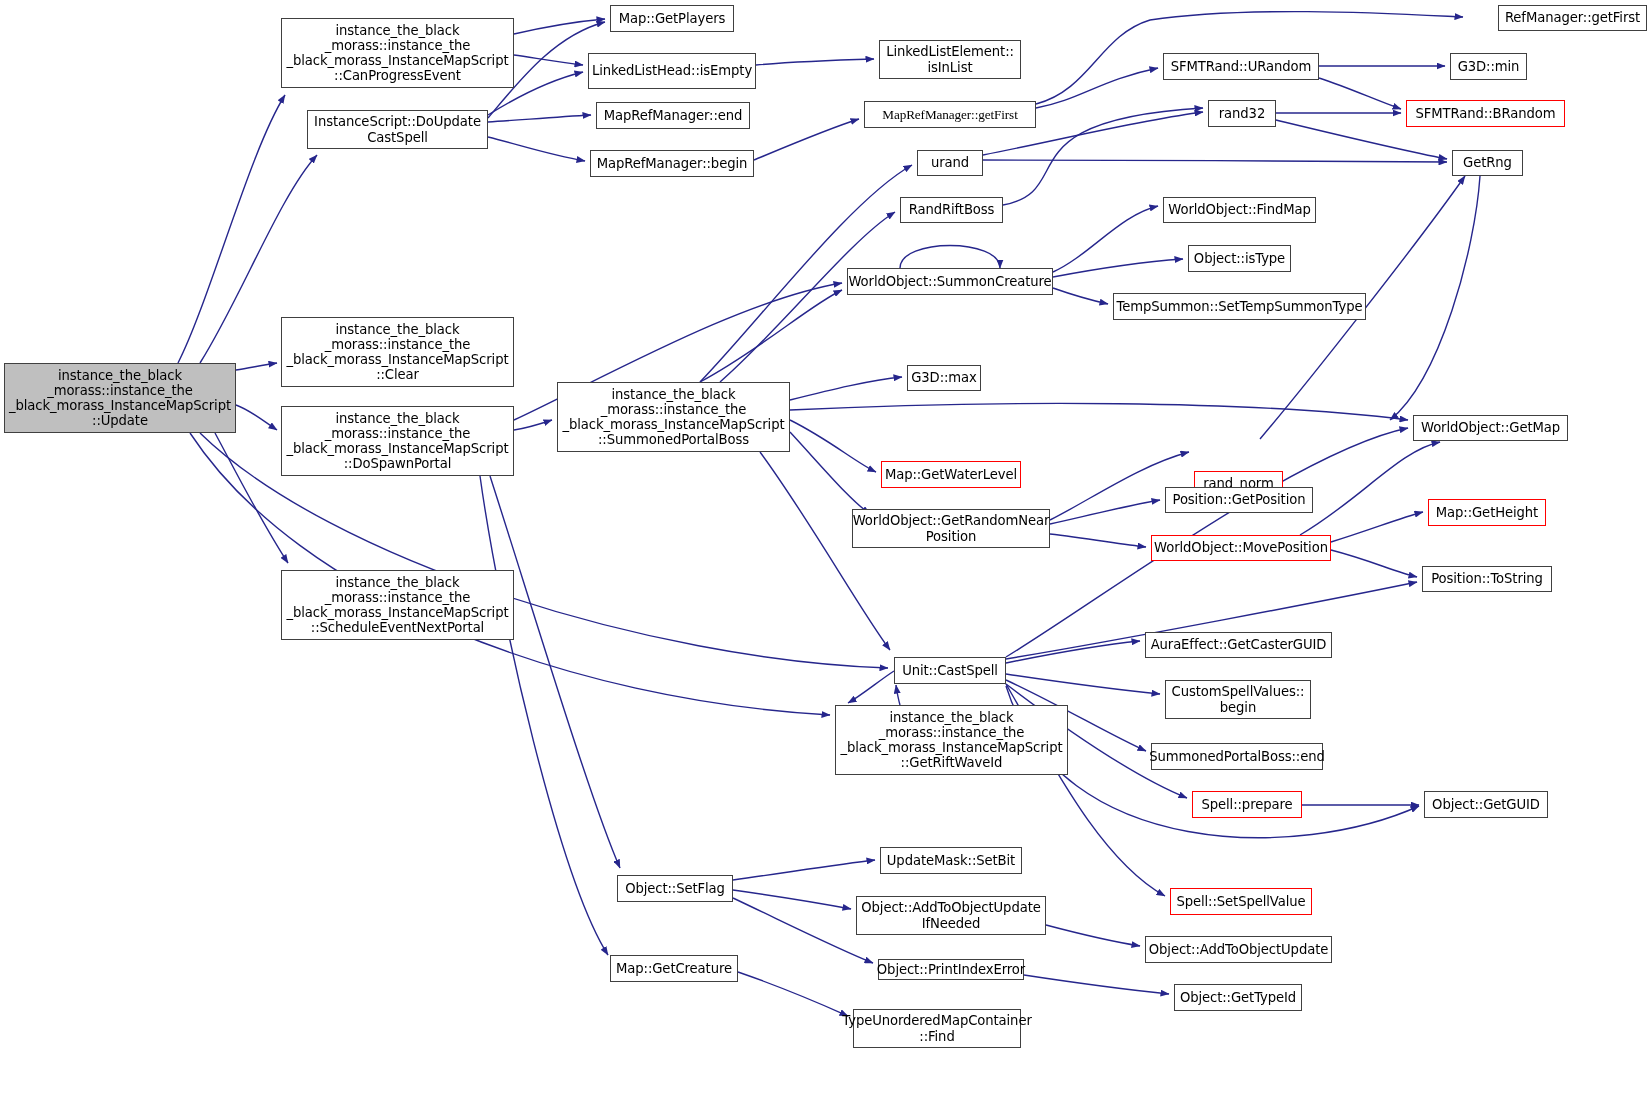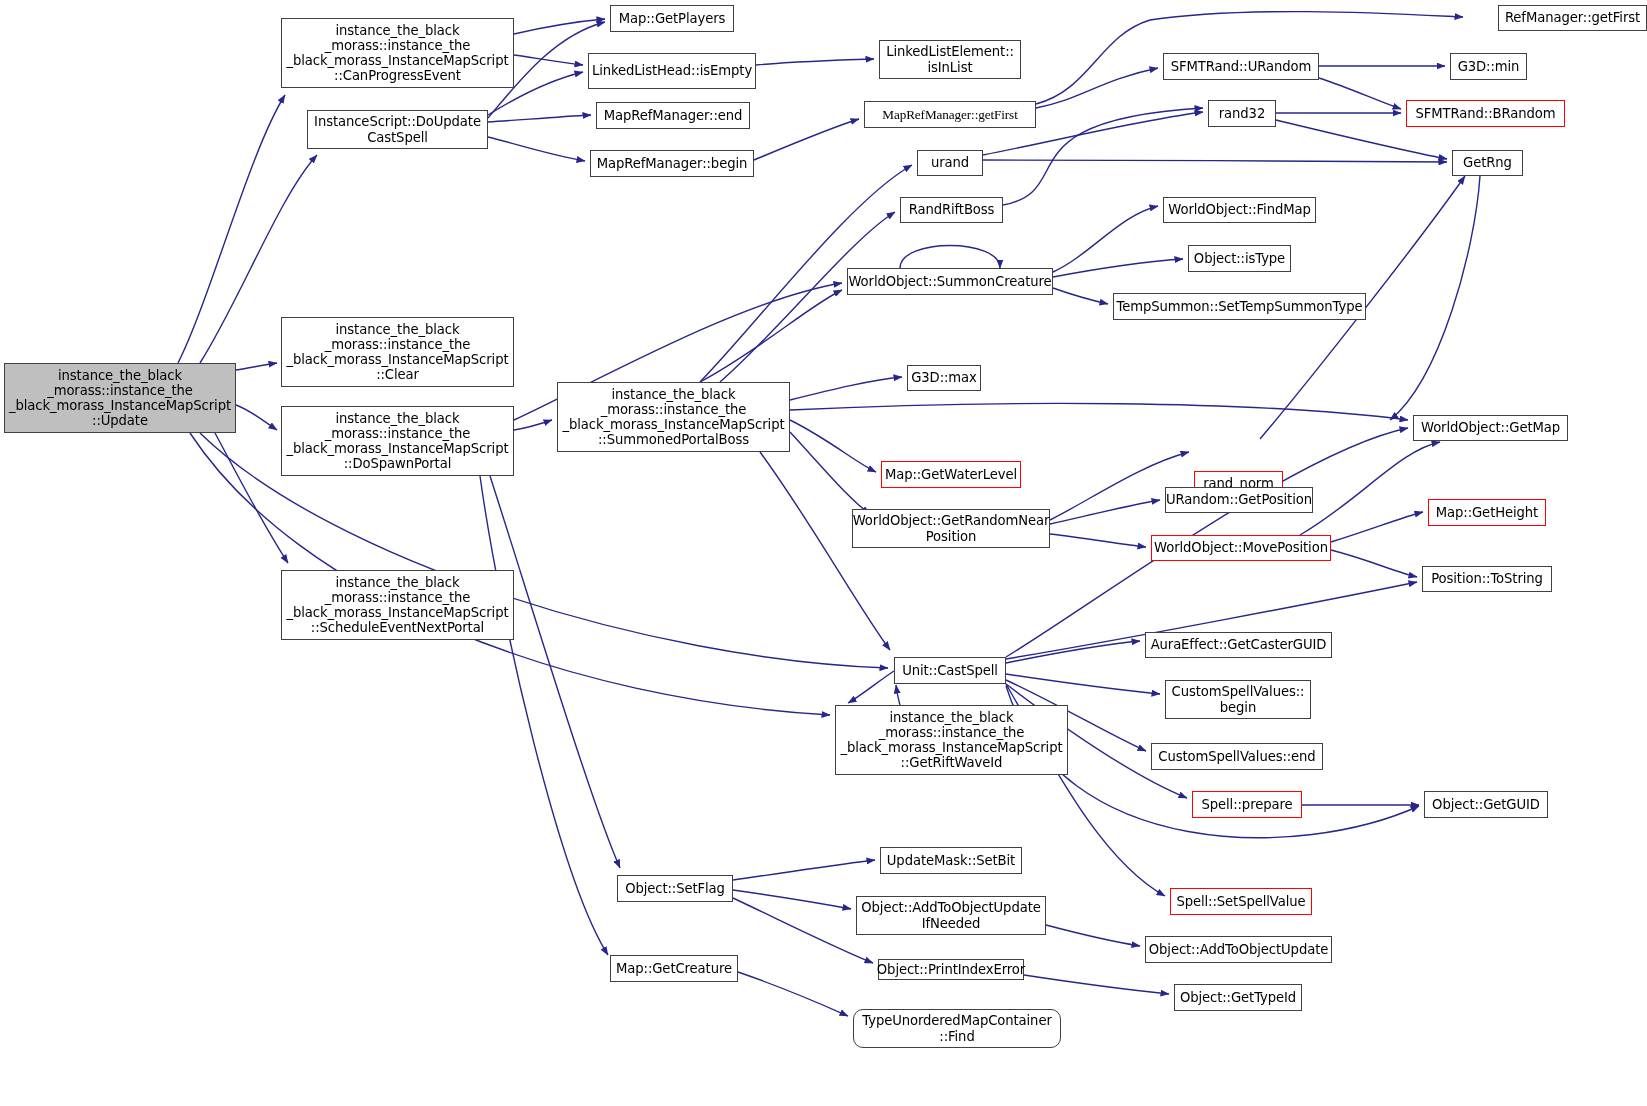--- a/index.html
+++ b/index.html
@@ -180,7 +180,7 @@
       <div class="node" style="left: 852px; top: 509px; width: 198px; height: 39px;">WorldObject::GetRandomNear
 Position</div>
       <div class="node red" style="left: 1194px; top: 439px; width: 89px; height: 26px; margin-top: 32px;">rand_norm</div>
-      <div class="node" style="left: 1165px; top: 487px; width: 148px; height: 26px;">URandom::GetPosition</div>
+      <div class="node" style="left: 1165px; top: 487px; width: 148px; height: 26px;">Position::GetPosition</div>
       <div class="node red" style="left: 1151px; top: 535px; width: 180px; height: 26px;">WorldObject::MovePosition</div>
       <div class="node" style="left: 1413px; top: 415px; width: 155px; height: 26px;">WorldObject::GetMap</div>
       <div class="node red" style="left: 1428px; top: 499px; width: 118px; height: 27px;">Map::GetHeight</div>

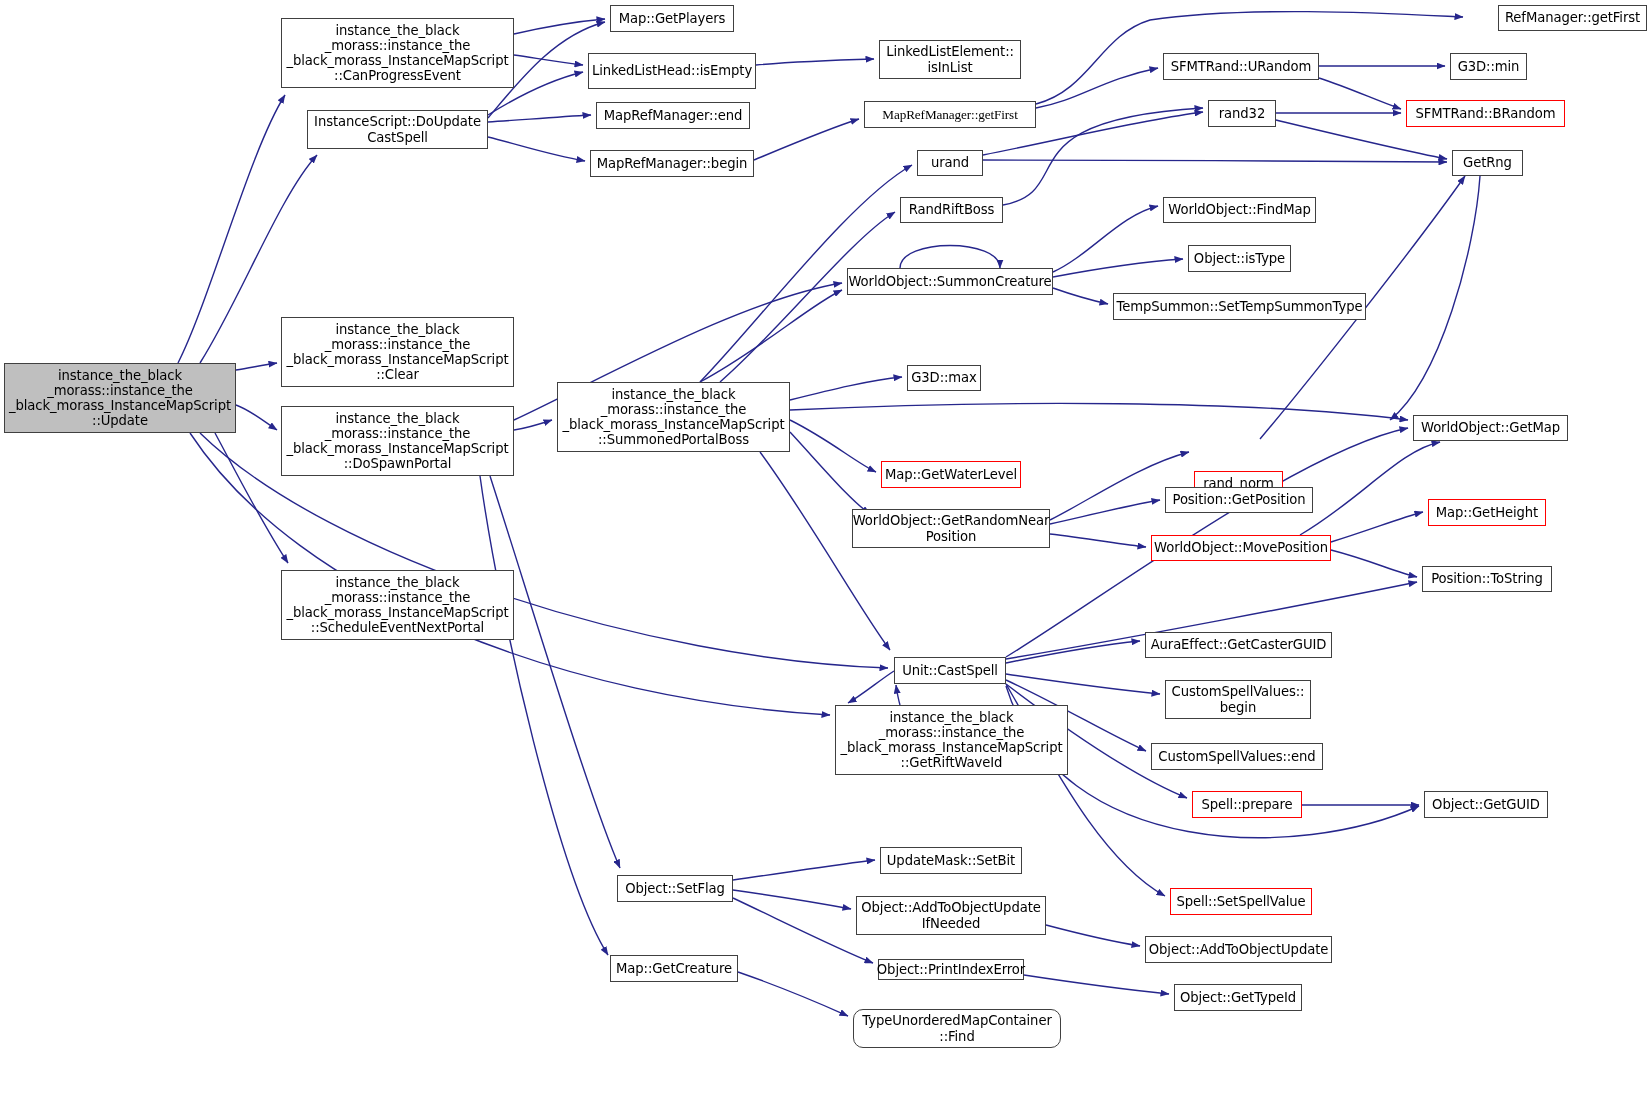--- a/index.html
+++ b/index.html
@@ -189,7 +189,7 @@
       <div class="node" style="left: 1145px; top: 632px; width: 187px; height: 26px;">AuraEffect::GetCasterGUID</div>
       <div class="node" style="left: 1165px; top: 680px; width: 146px; height: 39px;">CustomSpellValues::
 begin</div>
-      <div class="node" style="left: 1151px; top: 743px; width: 172px; height: 27px;">CustomSpellValues::end</div>
+      <div class="node" style="left: 1151px; top: 743px; width: 172px; height: 27px;">SummonedPortalBoss::end</div>
       <div class="node red" style="left: 1192px; top: 791px; width: 110px; height: 27px;">Spell::prepare</div>
       <div class="node" style="left: 1424px; top: 791px; width: 124px; height: 27px;">Object::GetGUID</div>
       <div class="node red" style="left: 1170px; top: 888px; width: 142px; height: 27px;">Spell::SetSpellValue</div>

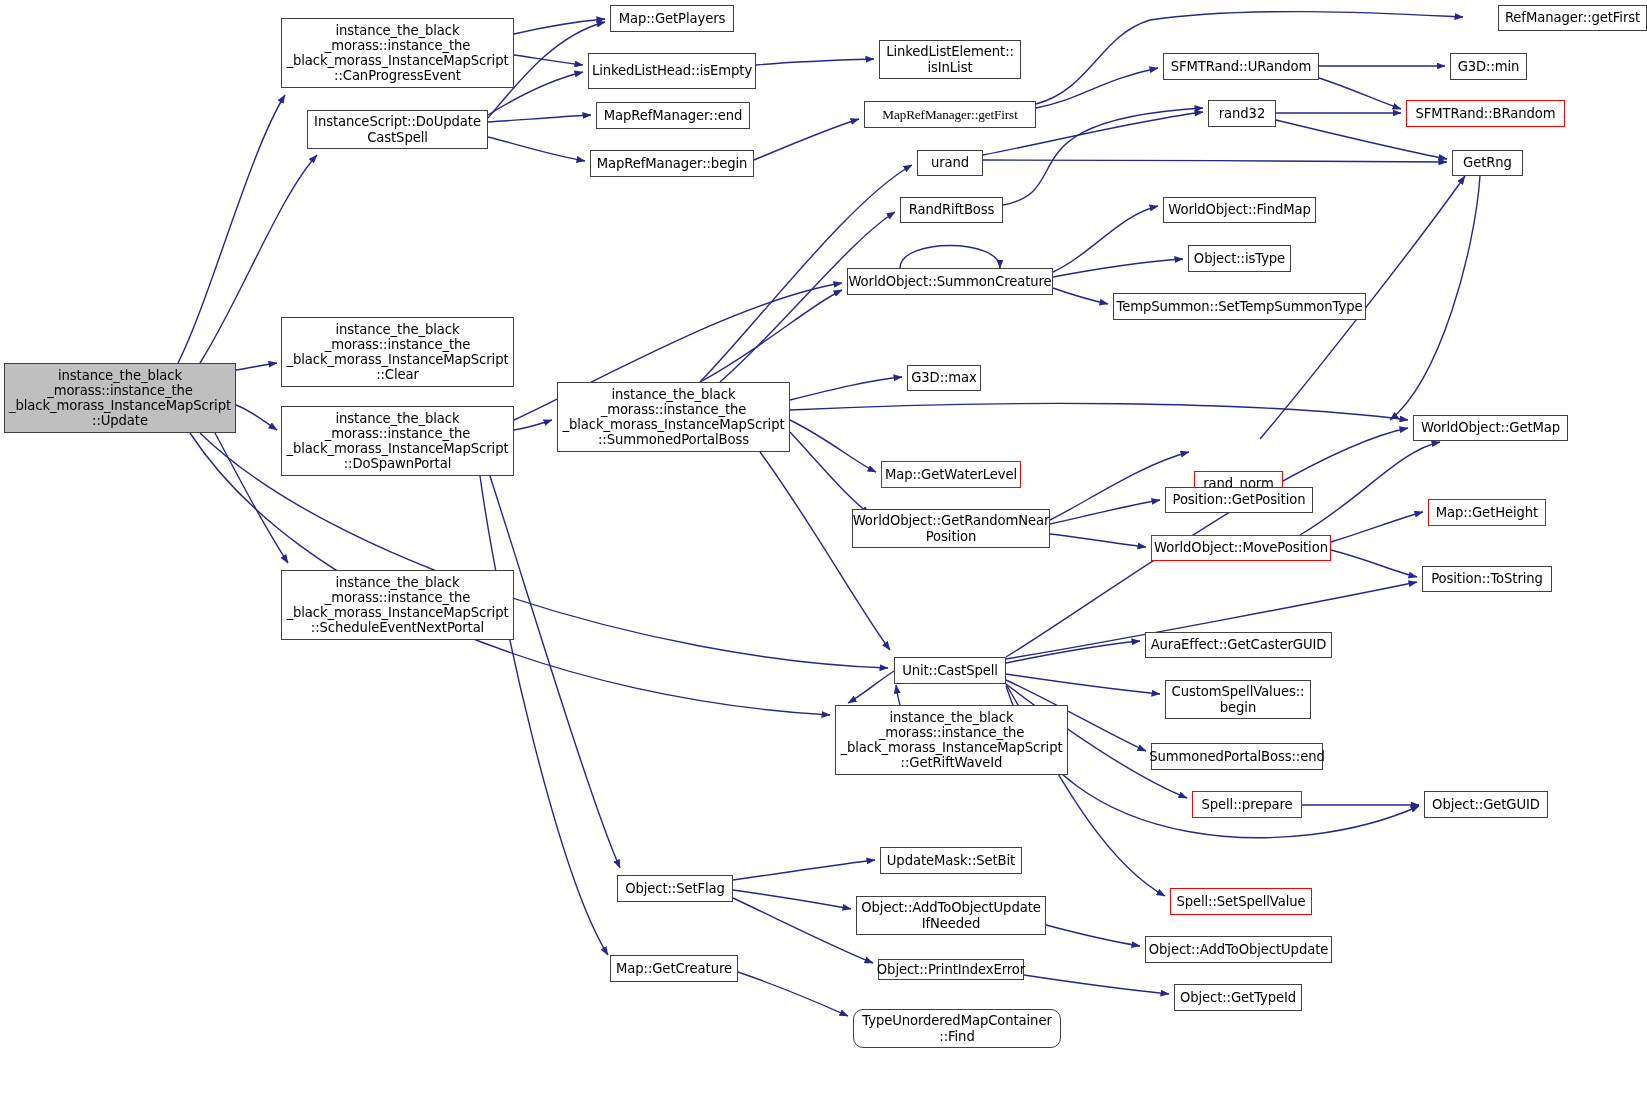--- a/index.html
+++ b/index.html
@@ -201,7 +201,7 @@
       <div class="node" style="left: 1145px; top: 936px; width: 187px; height: 27px;">Object::AddToObjectUpdate</div>
       <div class="node" style="left: 1174px; top: 984px; width: 128px; height: 27px;">Object::GetTypeId</div>
       <div class="node" style="left: 610px; top: 955px; width: 128px; height: 27px;">Map::GetCreature</div>
-      <div class="node" style="left: 853px; top: 1009px; width: 208px; height: 39px; border-radius: 10px;">TypeUnorderedMapContainer
+      <div class="node" style="left: 853px; top: 1009px; width: 168px; height: 39px;">TypeUnorderedMapContainer
 ::Find</div>
     </div>
 </div>

